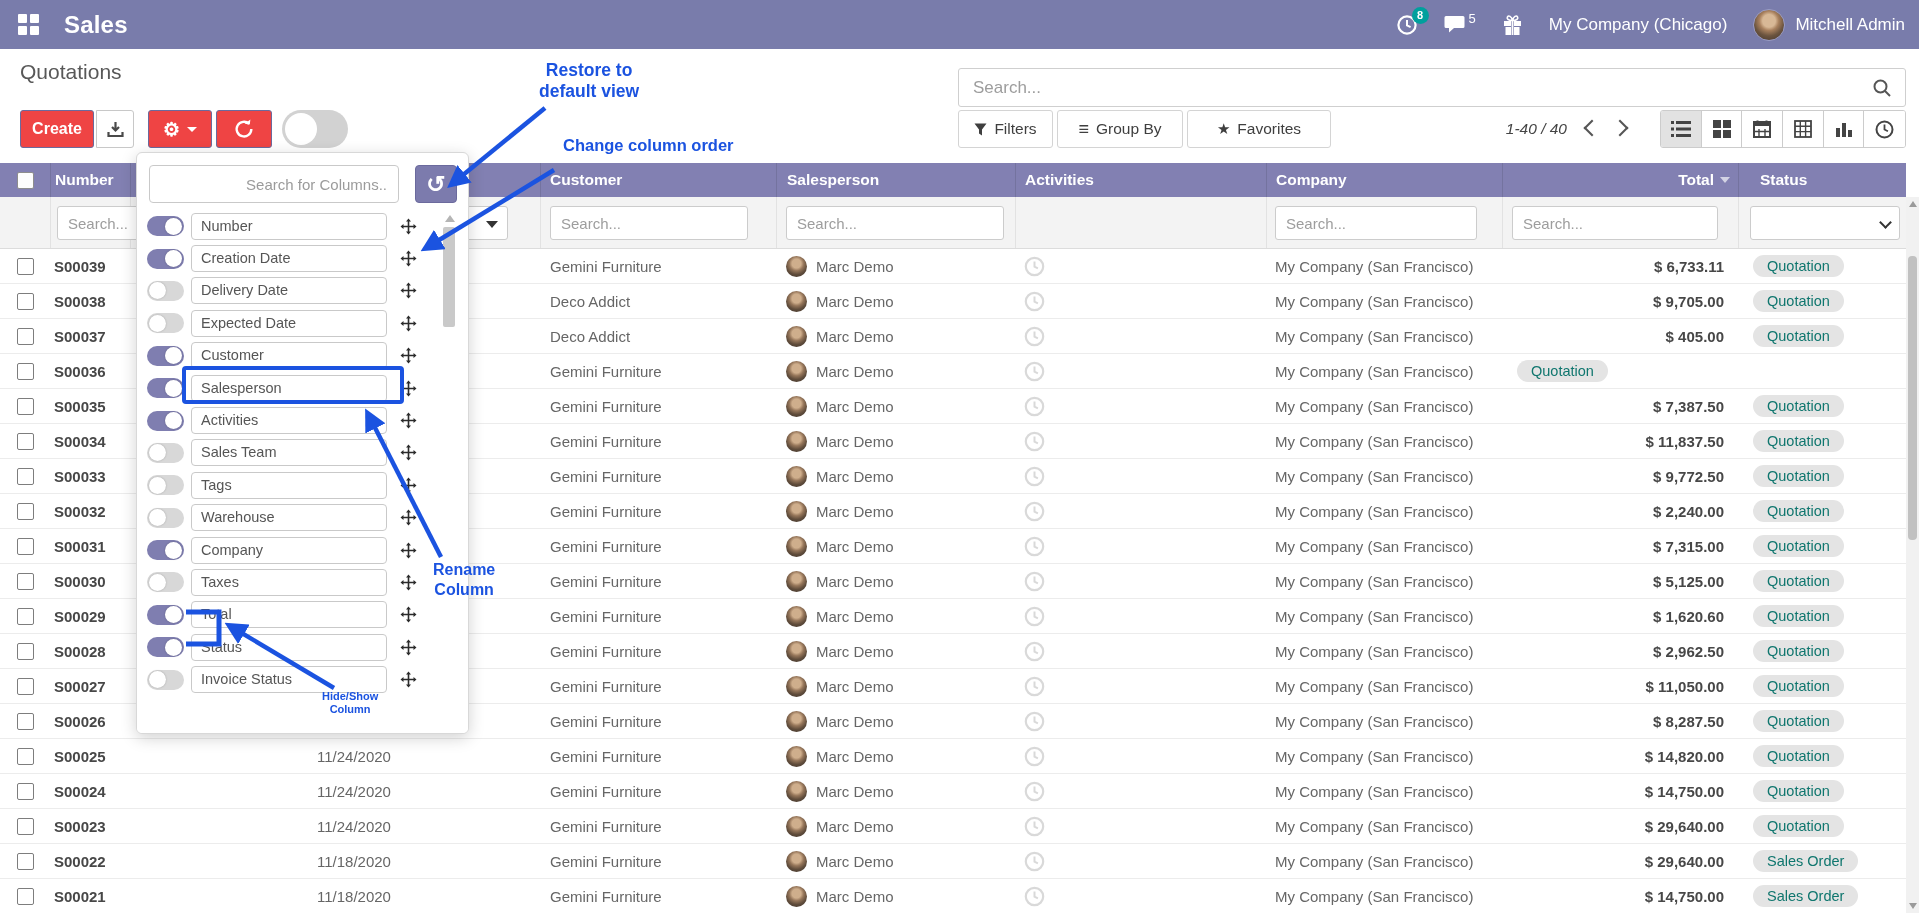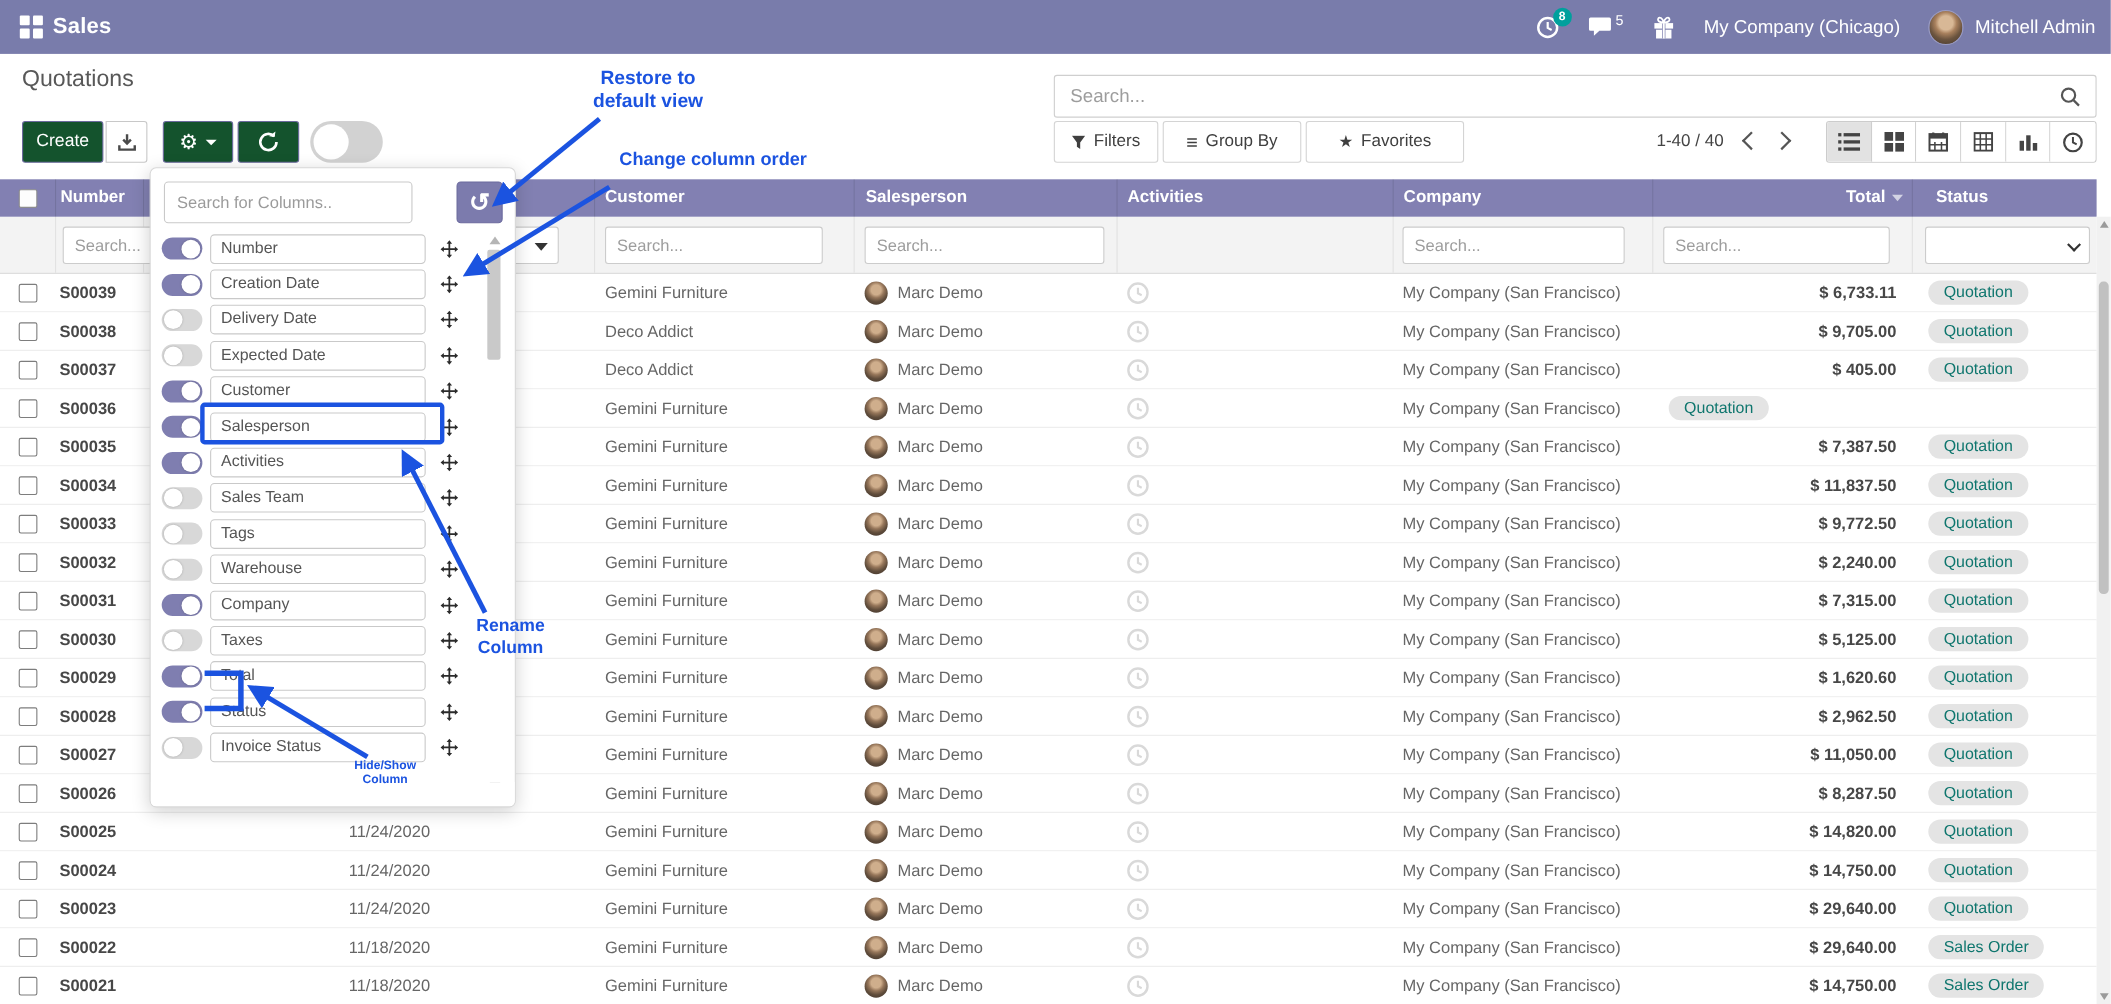--- a/index.html
+++ b/index.html
@@ -11,7 +11,7 @@
   .navbar { position:absolute; left:0; top:0; width:1919px; height:49px; background:#797cab; display:flex; align-items:center; color:#fff; z-index:50; }
   .apps-icon { margin-left:18px; width:22px; height:22px; display:grid; grid-template-columns:9px 9px; grid-template-rows:9px 9px; gap:3px; }
   .apps-icon span { background:#fff; border-radius:1px; }
-  .brand { font-size:20px; font-weight:bold; margin-left:8px; letter-spacing:0.2px; }
+  .brand { font-size:24px; font-weight:bold; margin-left:24px; letter-spacing:0.2px; }
   .nav-menu { display:flex; margin-left:70px; }
   .nav-item { font-size:17px; padding:0 19px; height:49px; line-height:49px; cursor:pointer; }
   .systray { margin-left:auto; display:flex; align-items:center; padding-right:14px; }

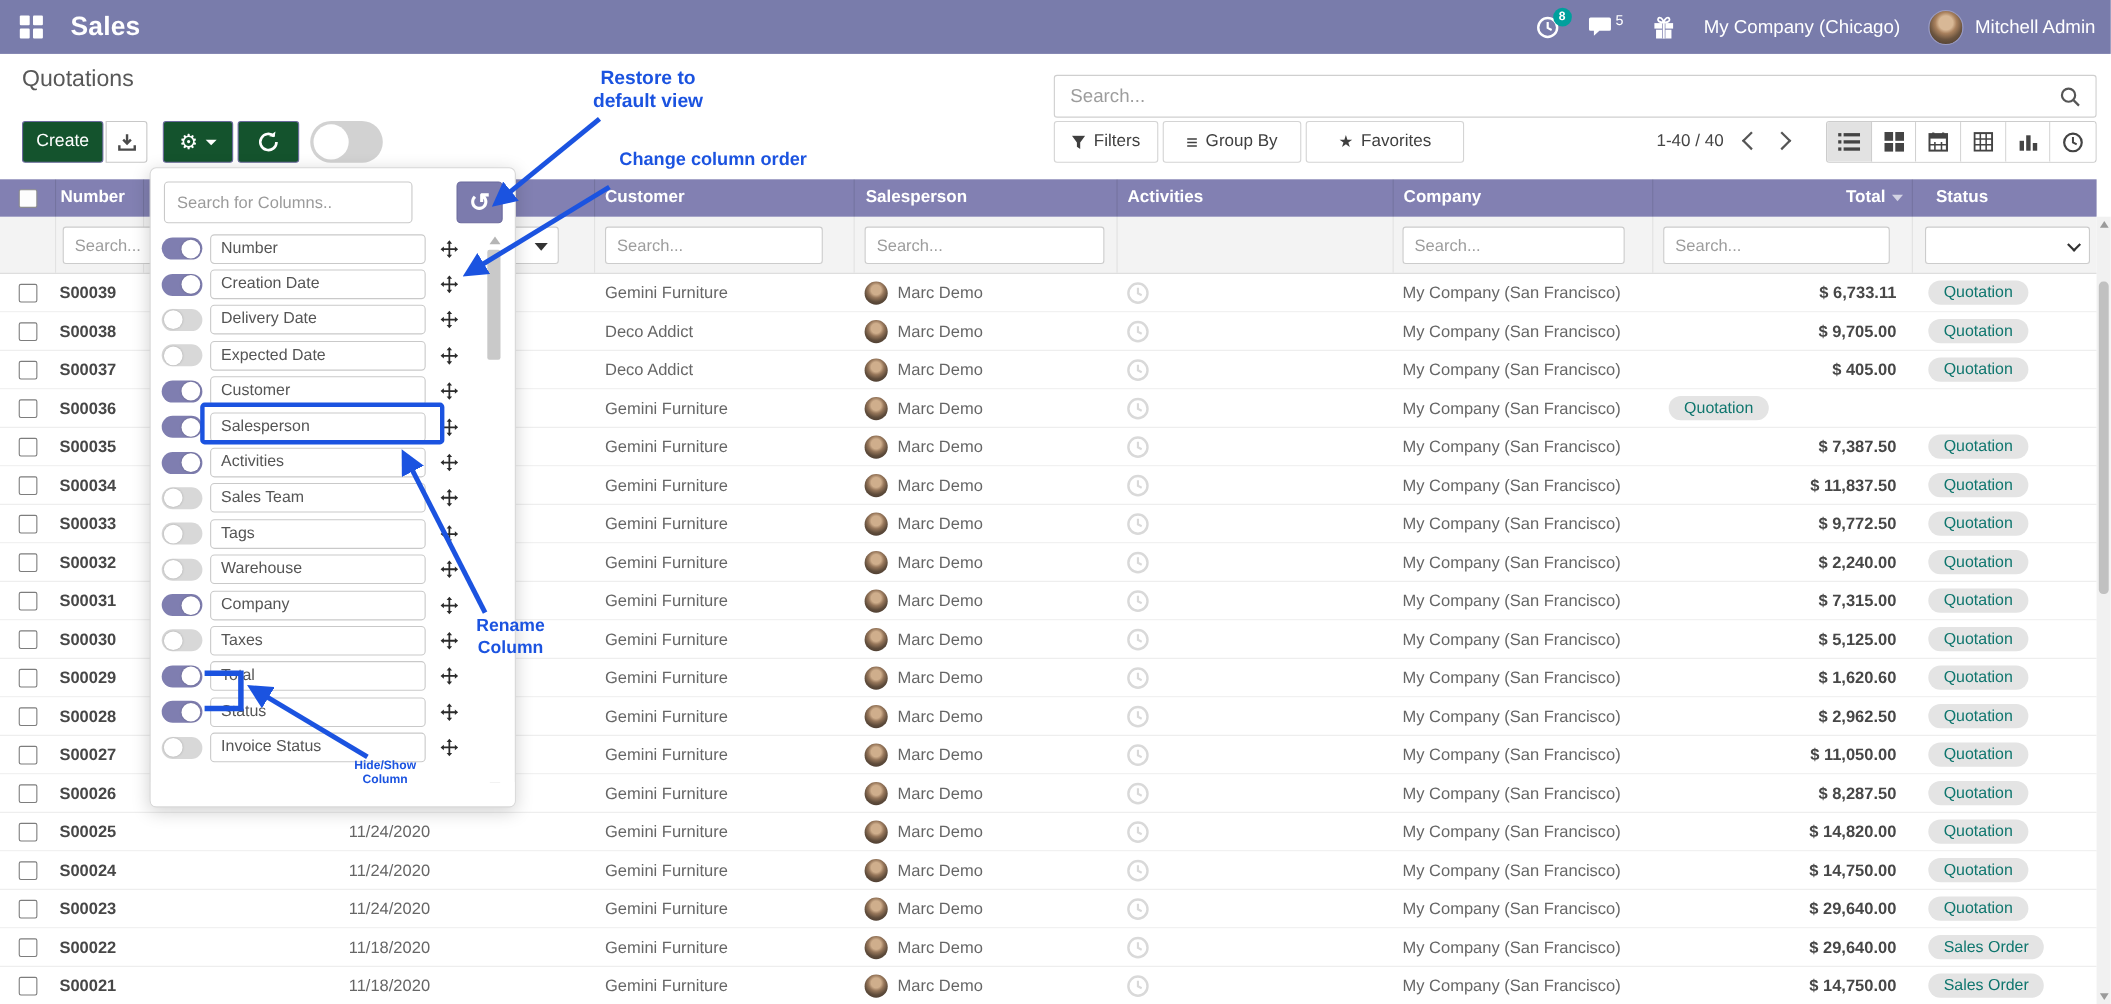--- a/index.html
+++ b/index.html
@@ -26,7 +26,7 @@
   .page-title { position:absolute; left:20px; top:60px; font-size:21px; color:#585858; }
   .btn-row { position:absolute; left:0; top:110px; height:38px; }
   .btn { position:absolute; top:0; height:38px; border-radius:3px; display:flex; align-items:center; justify-content:center; cursor:pointer; }
-  .btn-purple { background:#14532d; border:1px solid #6b6a9d; color:#fff; }
+  .btn-purple { background:#ef4444; border:1px solid #6b6a9d; color:#fff;font-weight:bold; }
   .btn-white  { background:#fff; border:1px solid #c8c8c8; color:#4a4a4a; }
   .btn-create { left:20px; width:74px; font-size:16px; }
   .btn-export { left:96px; width:38px; border-radius:0 3px 3px 0; }

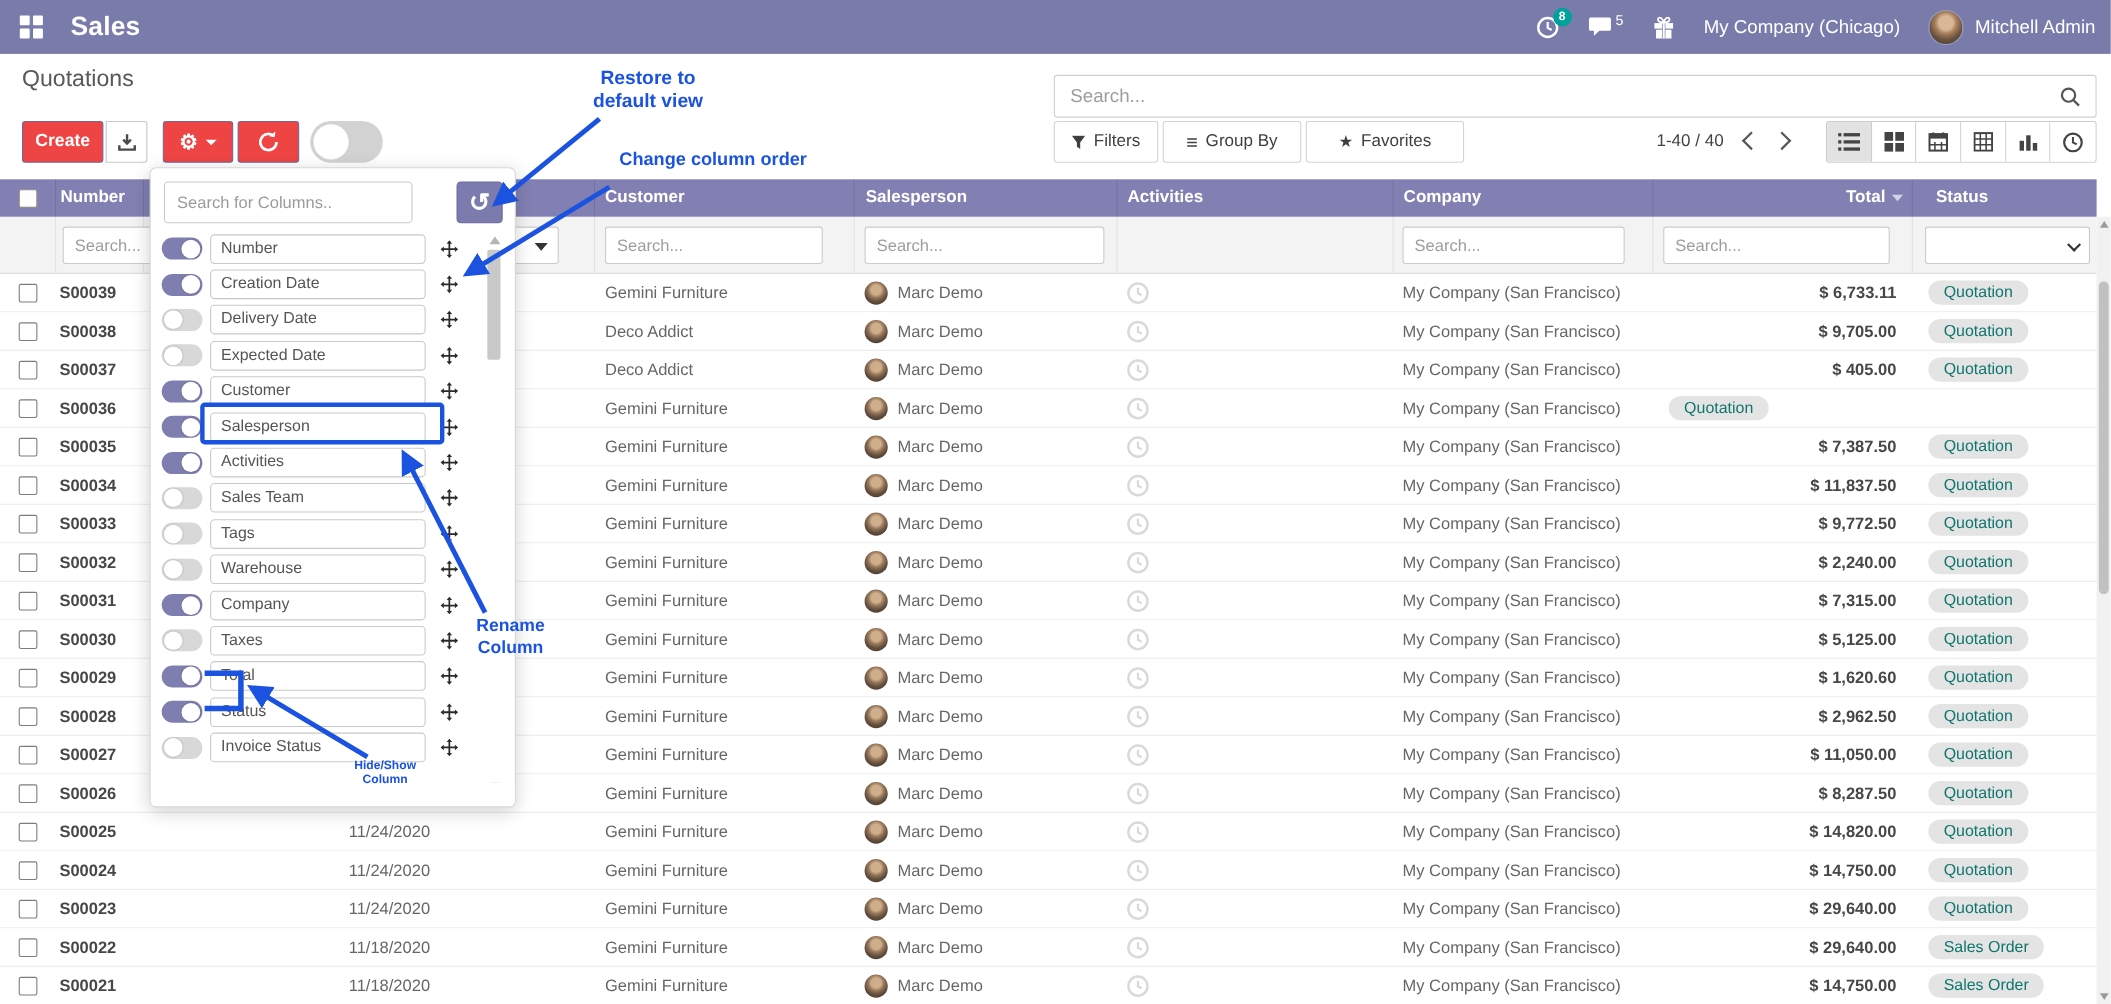--- a/index.html
+++ b/index.html
@@ -47,7 +47,7 @@
   .fbtn-fav { left:1187px; width:144px; }
   .ghamburger { font-size:18px; font-weight:bold; }
   .gstar { font-size:15px; }
-  .pager-text { position:absolute; left:1440px; top:110px; width:127px; height:38px; line-height:38px; text-align:right; font-size:15.5px; color:#444; }
+  .pager-text { position:absolute; left:1440px; top:110px; width:127px; height:38px; line-height:38px; text-align:right; font-size:15.5px; color:#444;font-style:italic; }
   .chev { position:absolute; top:122px; width:12px; height:12px; border-left:2.5px solid #555; border-bottom:2.5px solid #555; cursor:pointer; }
   .chev-prev { left:1586px; transform:rotate(45deg); }
   .chev-next { left:1614px; transform:rotate(225deg); }

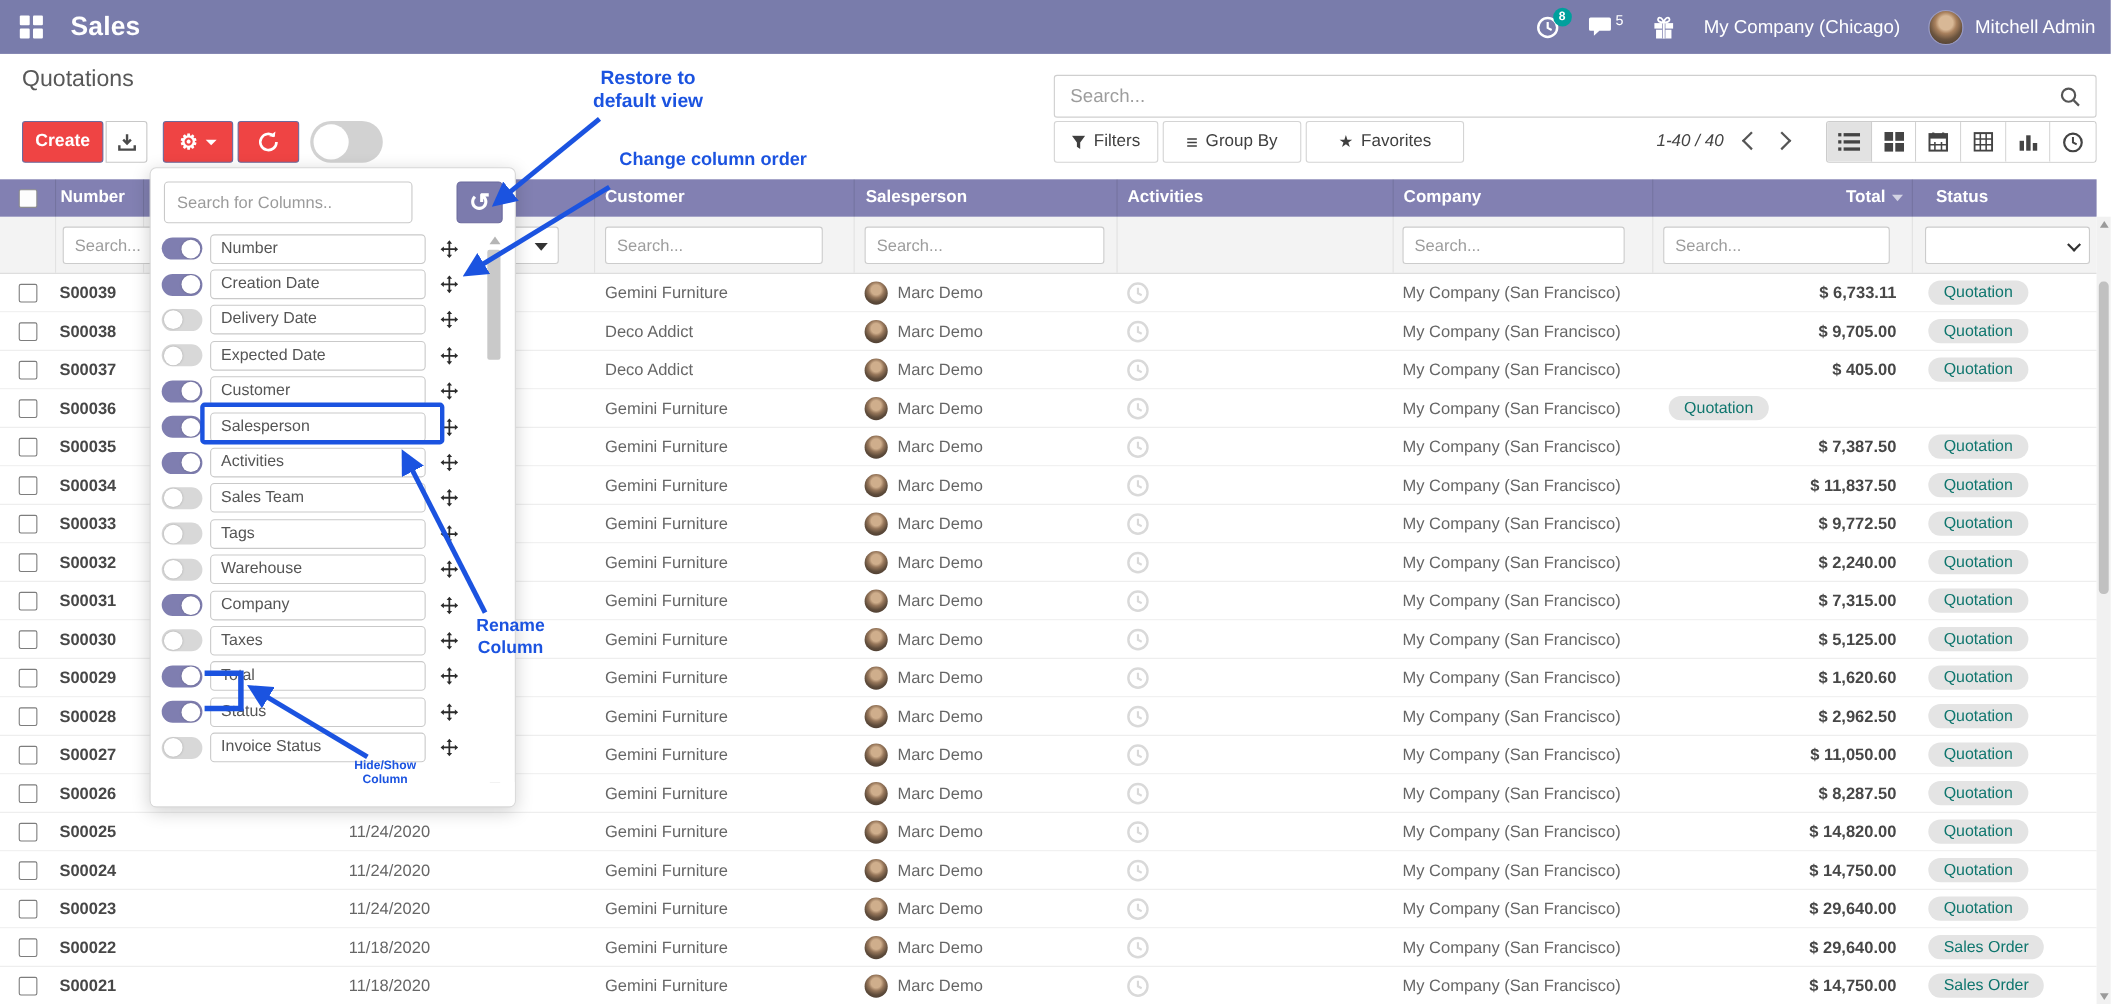--- a/index.html
+++ b/index.html
@@ -106,7 +106,7 @@
 
   
   .panel { position:absolute; left:136px; top:152px; width:333px; height:582px; background:#fff; border:1px solid #d8d8d8; border-radius:6px; box-shadow:0 4px 16px rgba(0,0,0,0.18); z-index:30; overflow:hidden; }
-  .panel-search { position:absolute; left:12px; top:12px; width:226px; height:38px; border:1px solid #c9c9c9; border-radius:4px; font-size:15px; color:#c2410c; padding:0 11px; outline:none; font-family:inherit; }
+  .panel-search { position:absolute; left:12px; top:12px; width:250px; height:38px; border:1px solid #c9c9c9; border-radius:4px; font-size:15px; color:#c2410c; padding:0 11px; outline:none; font-family:inherit;text-align:right; }
   .panel-search::placeholder { color:#9b9b9b; }
   .restore-btn { position:absolute; left:278px; top:12px; width:42px; height:38px; background:#7c7bad; border:1px solid #6b6a9d; border-radius:4px; color:#fff; font-size:23px; font-weight:bold; display:flex; align-items:center; justify-content:center; cursor:pointer; }
   .prow-list { position:absolute; left:0; top:57px; width:300px; }

